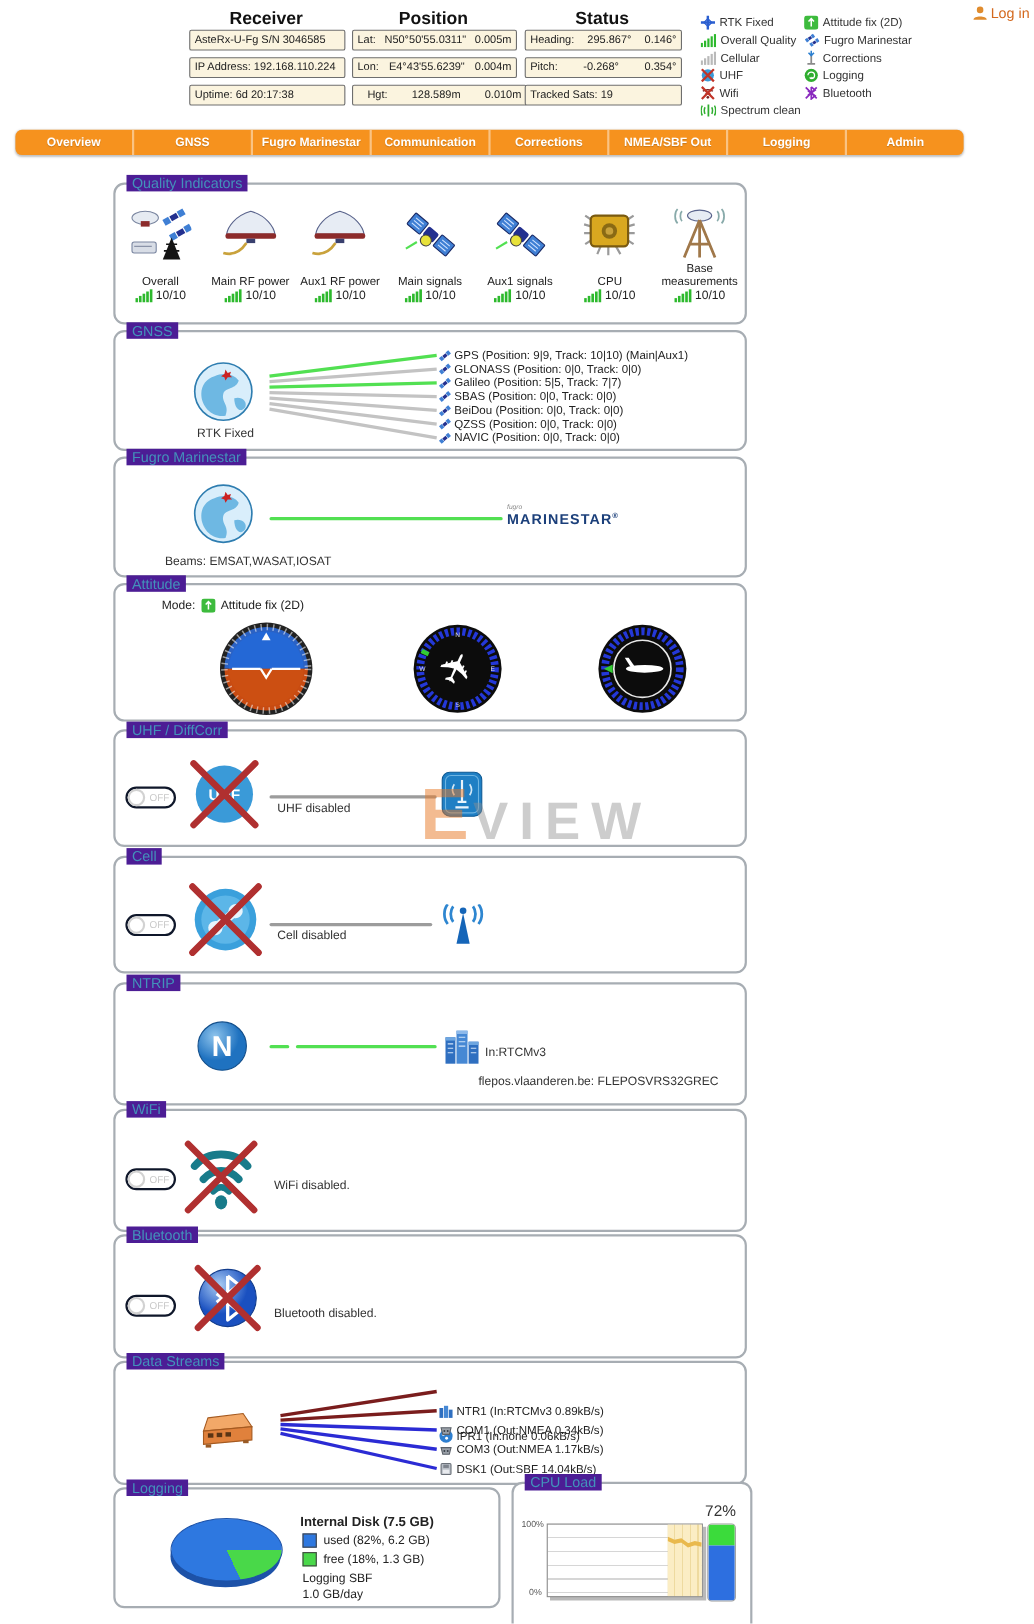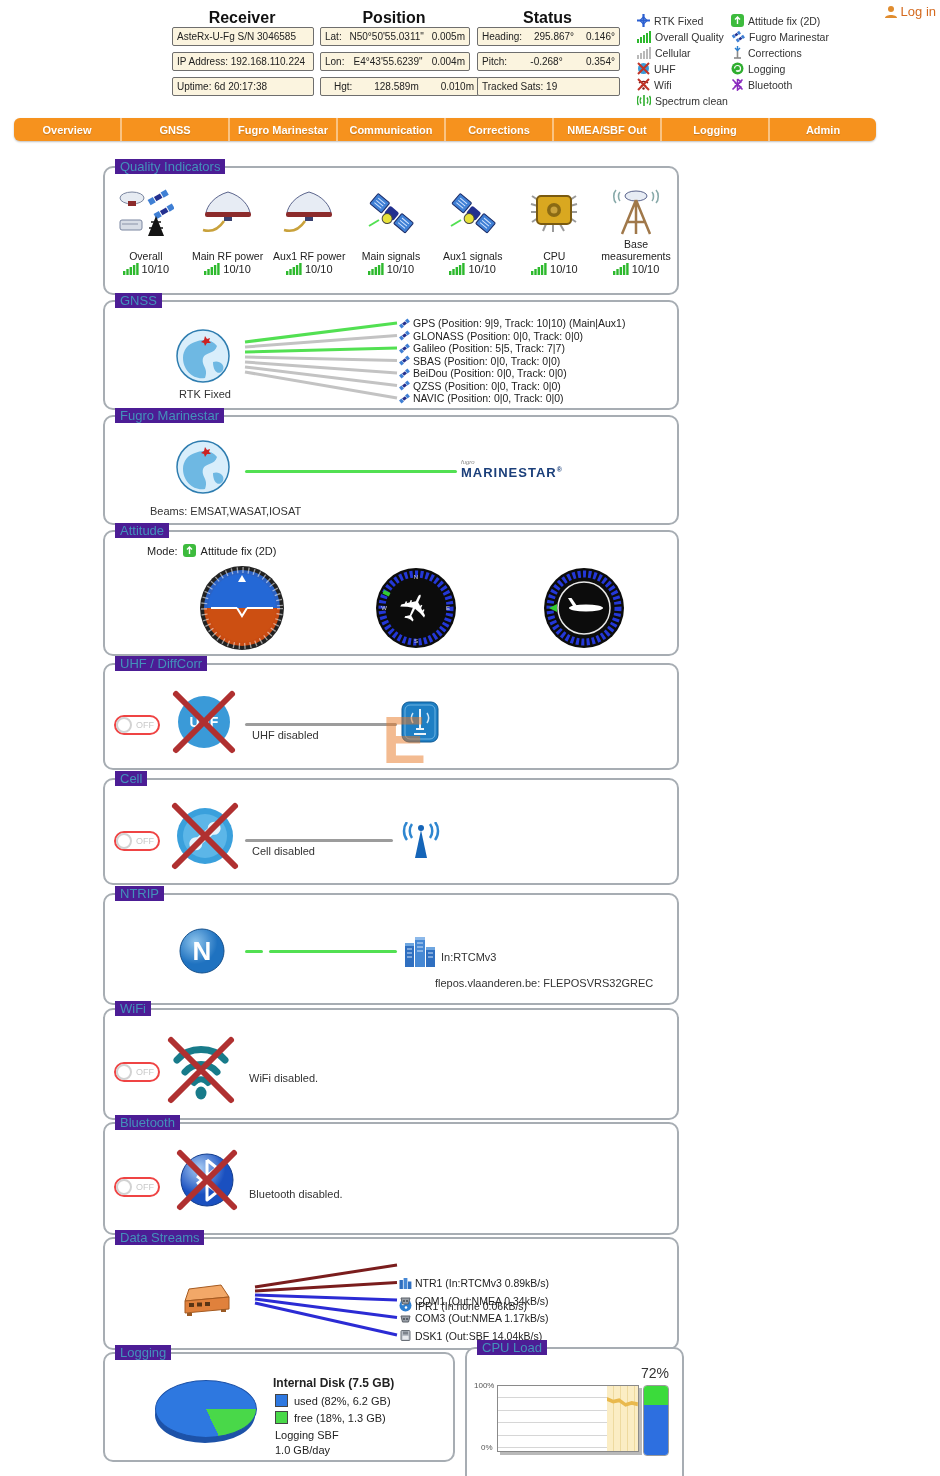--- a/index.html
+++ b/index.html
@@ -21,7 +21,7 @@
   
   .panel{position:absolute;left:103px;width:576px;border:2px solid #a7adb3;border-radius:10px;background:#fff;box-sizing:border-box;}
   .panel-title{position:absolute;top:-9px;left:10px;background:#4c1d95;padding:0 5px;font-size:13px;color:var(--title-blue);white-space:nowrap;}
-  .toggle{position:absolute;left:9px;width:38px;height:16px;border:2px solid #ef4444;border-radius:11px;background:#fff;
+  .toggle{position:absolute;left:9px;width:38px;height:16px;border:2px solid #0f172a;border-radius:11px;background:#fff;
     display:flex;align-items:center;justify-content:flex-end;padding-right:4px;font-size:9px;color:#c9c9c9;cursor:pointer;}
   .toggle .knob{position:absolute;left:0px;top:0px;width:12px;height:12px;border:2px solid #d2d2d2;border-radius:50%;background:#fff;}
   .hline{position:absolute;height:3px;background:#9c9c9c;border-radius:2px;}

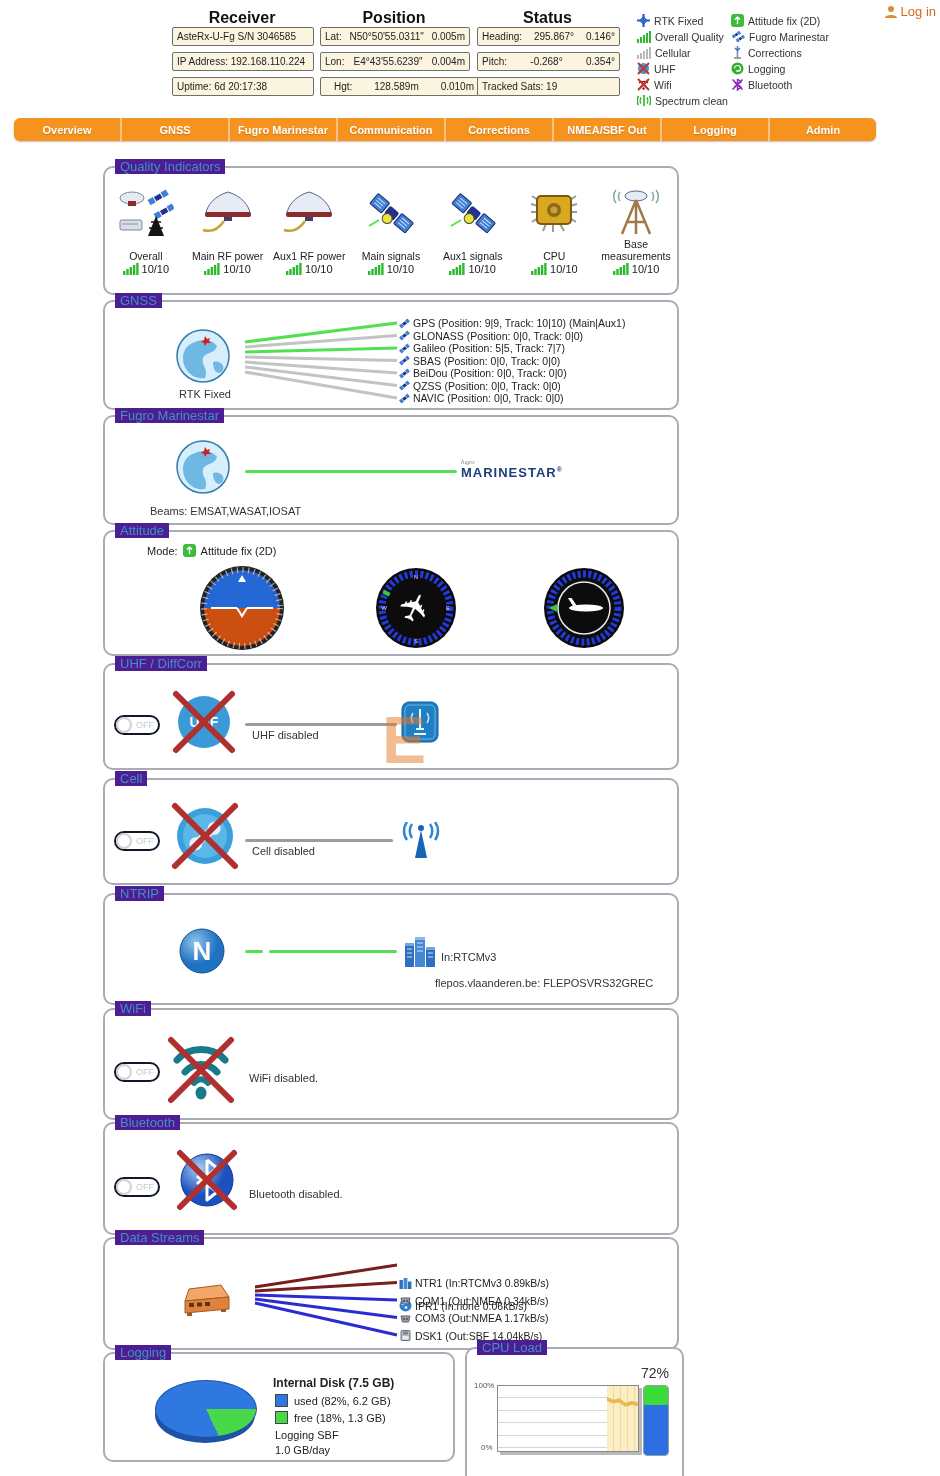--- a/index.html
+++ b/index.html
@@ -767,6 +767,7 @@
 
 <div class="watermark">
   <span class="we">E</span>
+  <span class="wrest">VIEW</span>
 </div>
 
 </body></html>

